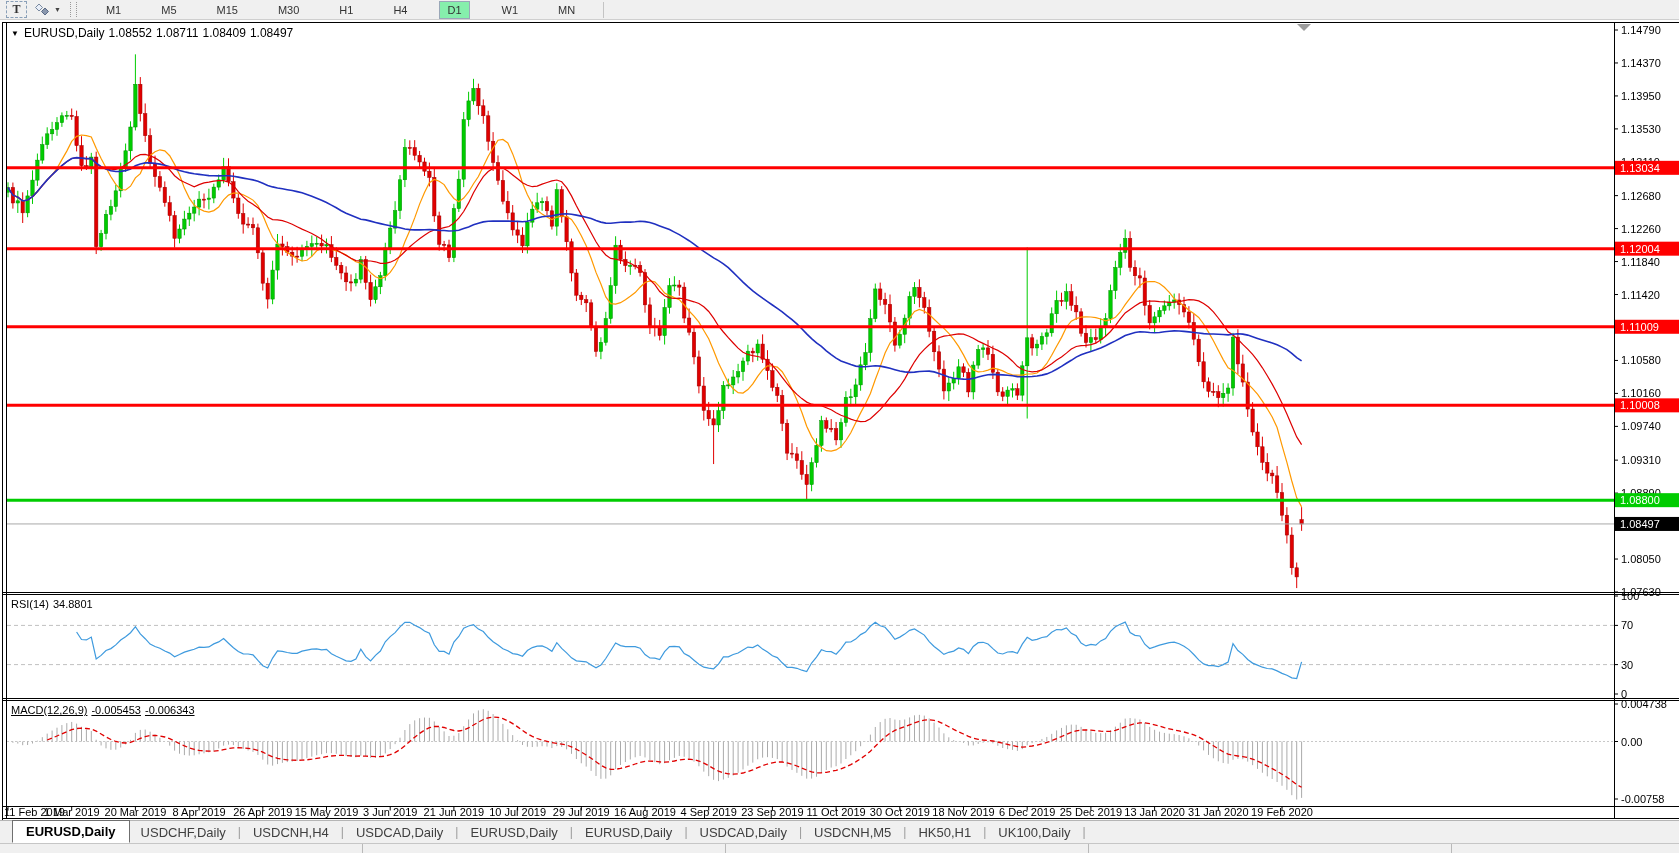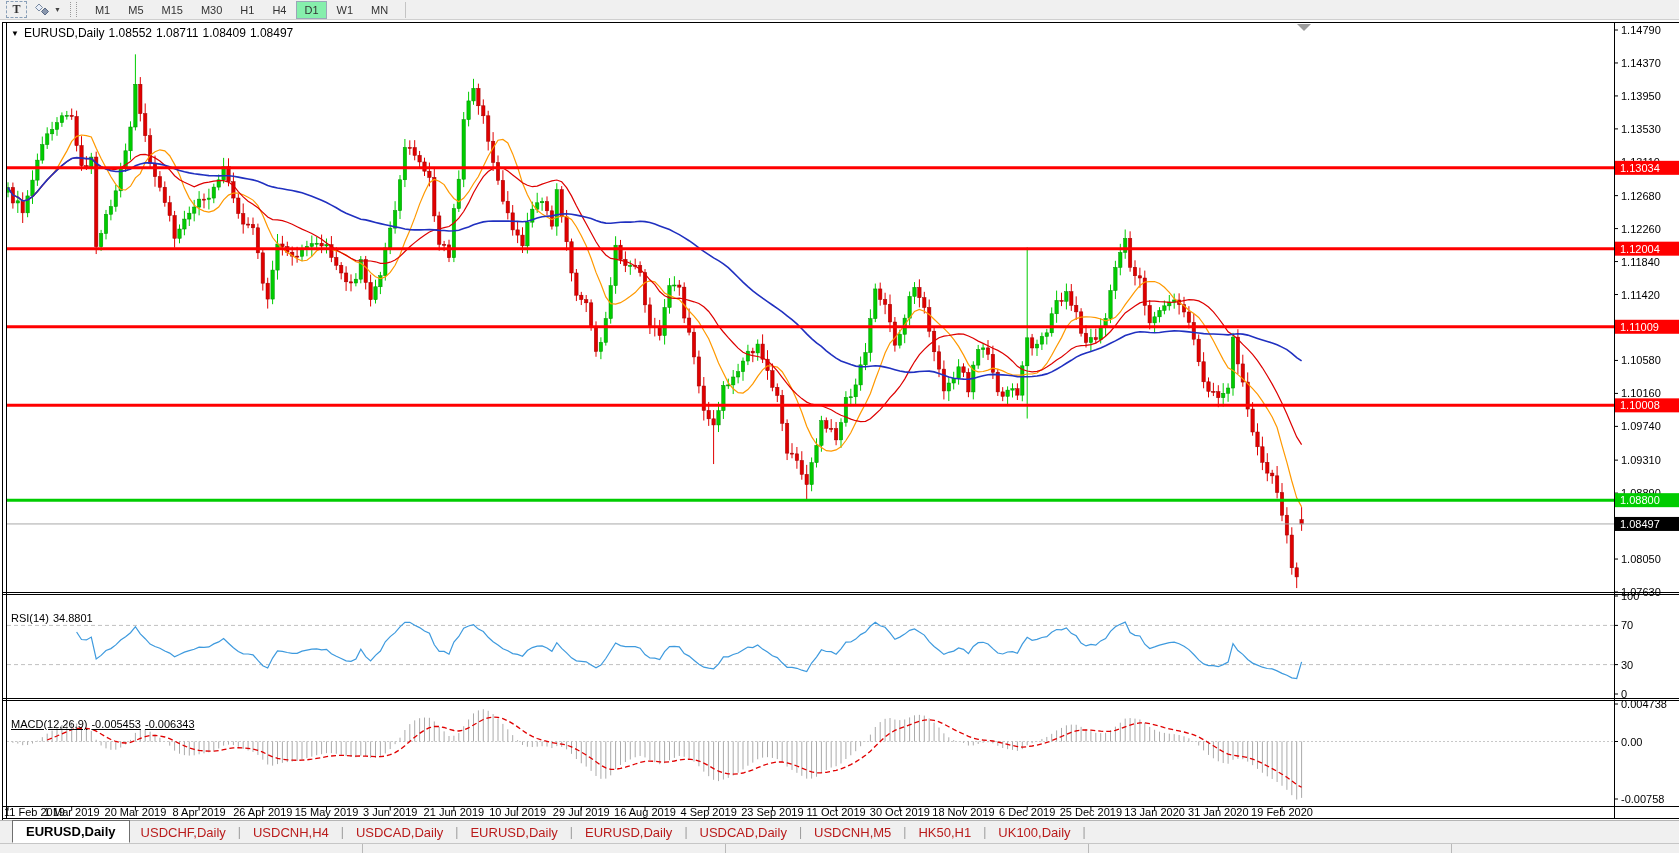--- a/index.html
+++ b/index.html
@@ -13,7 +13,7 @@
   .icbtn{display:flex;align-items:center;margin-right:2px;}
   .caret{font-size:7px;color:#444;margin:0 4px 0 2px;}
   .handle{width:5px;height:15px;border-left:1px dotted #999;border-right:1px dotted #999;margin:0 9px 0 5px;}
-  .tfbtn{font-size:11px;color:#333;padding:2px 7px;margin:0 1px;border:1px solid transparent;background:transparent;
+  .tfbtn{font-size:11px;color:#333;padding:2px 7px;margin:0 12px;border:1px solid transparent;background:transparent;
          font-family:"Liberation Sans",sans-serif;cursor:default;}
   .tfbtn.active{background:#86efac;border:1px solid #9aa7b8;}
   .tbsep{width:1px;height:16px;background:#c4c4c4;margin:0 8px;}

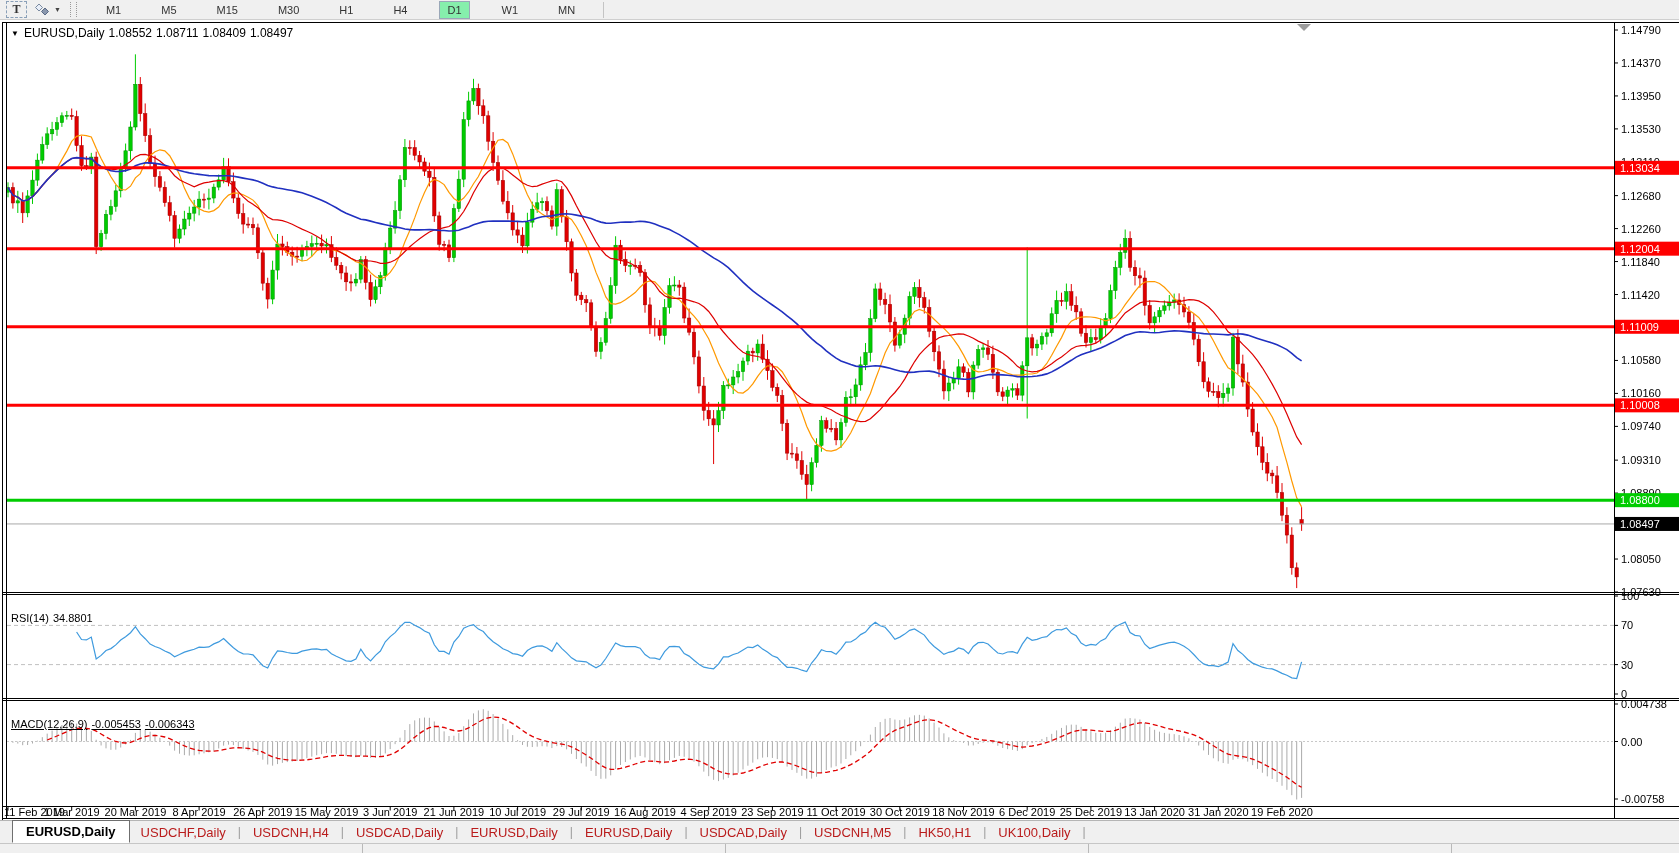--- a/index.html
+++ b/index.html
@@ -21,7 +21,7 @@
   .chart-title{position:absolute;left:11px;top:26px;font-size:12px;font-weight:400;color:#000;letter-spacing:0;}
   .chart-title .tri{font-size:8px;margin-right:5px;position:relative;top:-1px;}
   .chart-title span{margin-right:4px;}
-  .pane-label{position:absolute;font-size:11px;color:#000;font-weight:400;margin-top:14px;}
+  .pane-label{position:absolute;font-size:11px;color:#000;font-weight:400;}
   .pane-label span{margin-right:4px;}
   
   .tabbar{position:absolute;left:0;top:820px;width:100%;height:23px;background:#f0f0f0;border-top:1px solid #b5b5b5;

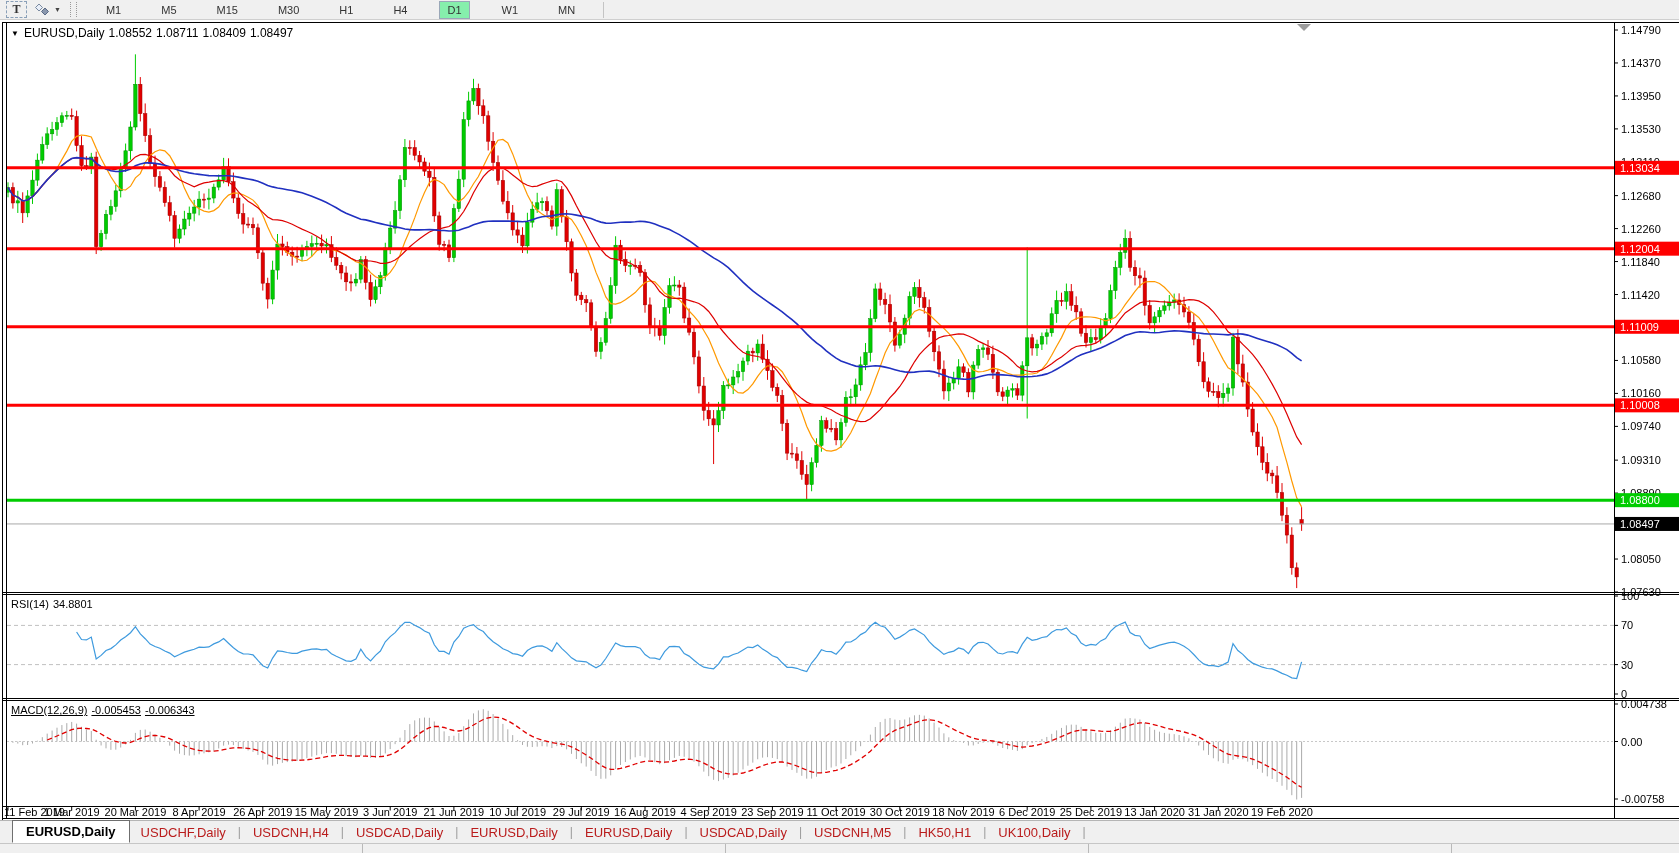--- a/index.html
+++ b/index.html
@@ -26,7 +26,7 @@
   
   .tabbar{position:absolute;left:0;top:820px;width:100%;height:23px;background:#f0f0f0;border-top:1px solid #b5b5b5;
           display:flex;align-items:center;box-sizing:border-box;padding-left:12px;}
-  .tab{font-size:13px;color:#b91c1c;padding:2px 11px;white-space:nowrap;cursor:default;}
+  .tab{font-size:13px;color:#404040;padding:2px 11px;white-space:nowrap;cursor:default;}
   .tab.active{background:#fff;border:1px solid #6f6f6f;border-bottom:1px solid #fff;font-weight:700;color:#000;
               padding:3px 13px;margin-top:-2px;}
   .tabsep{color:#999;font-size:12px;padding:0 1px;}

